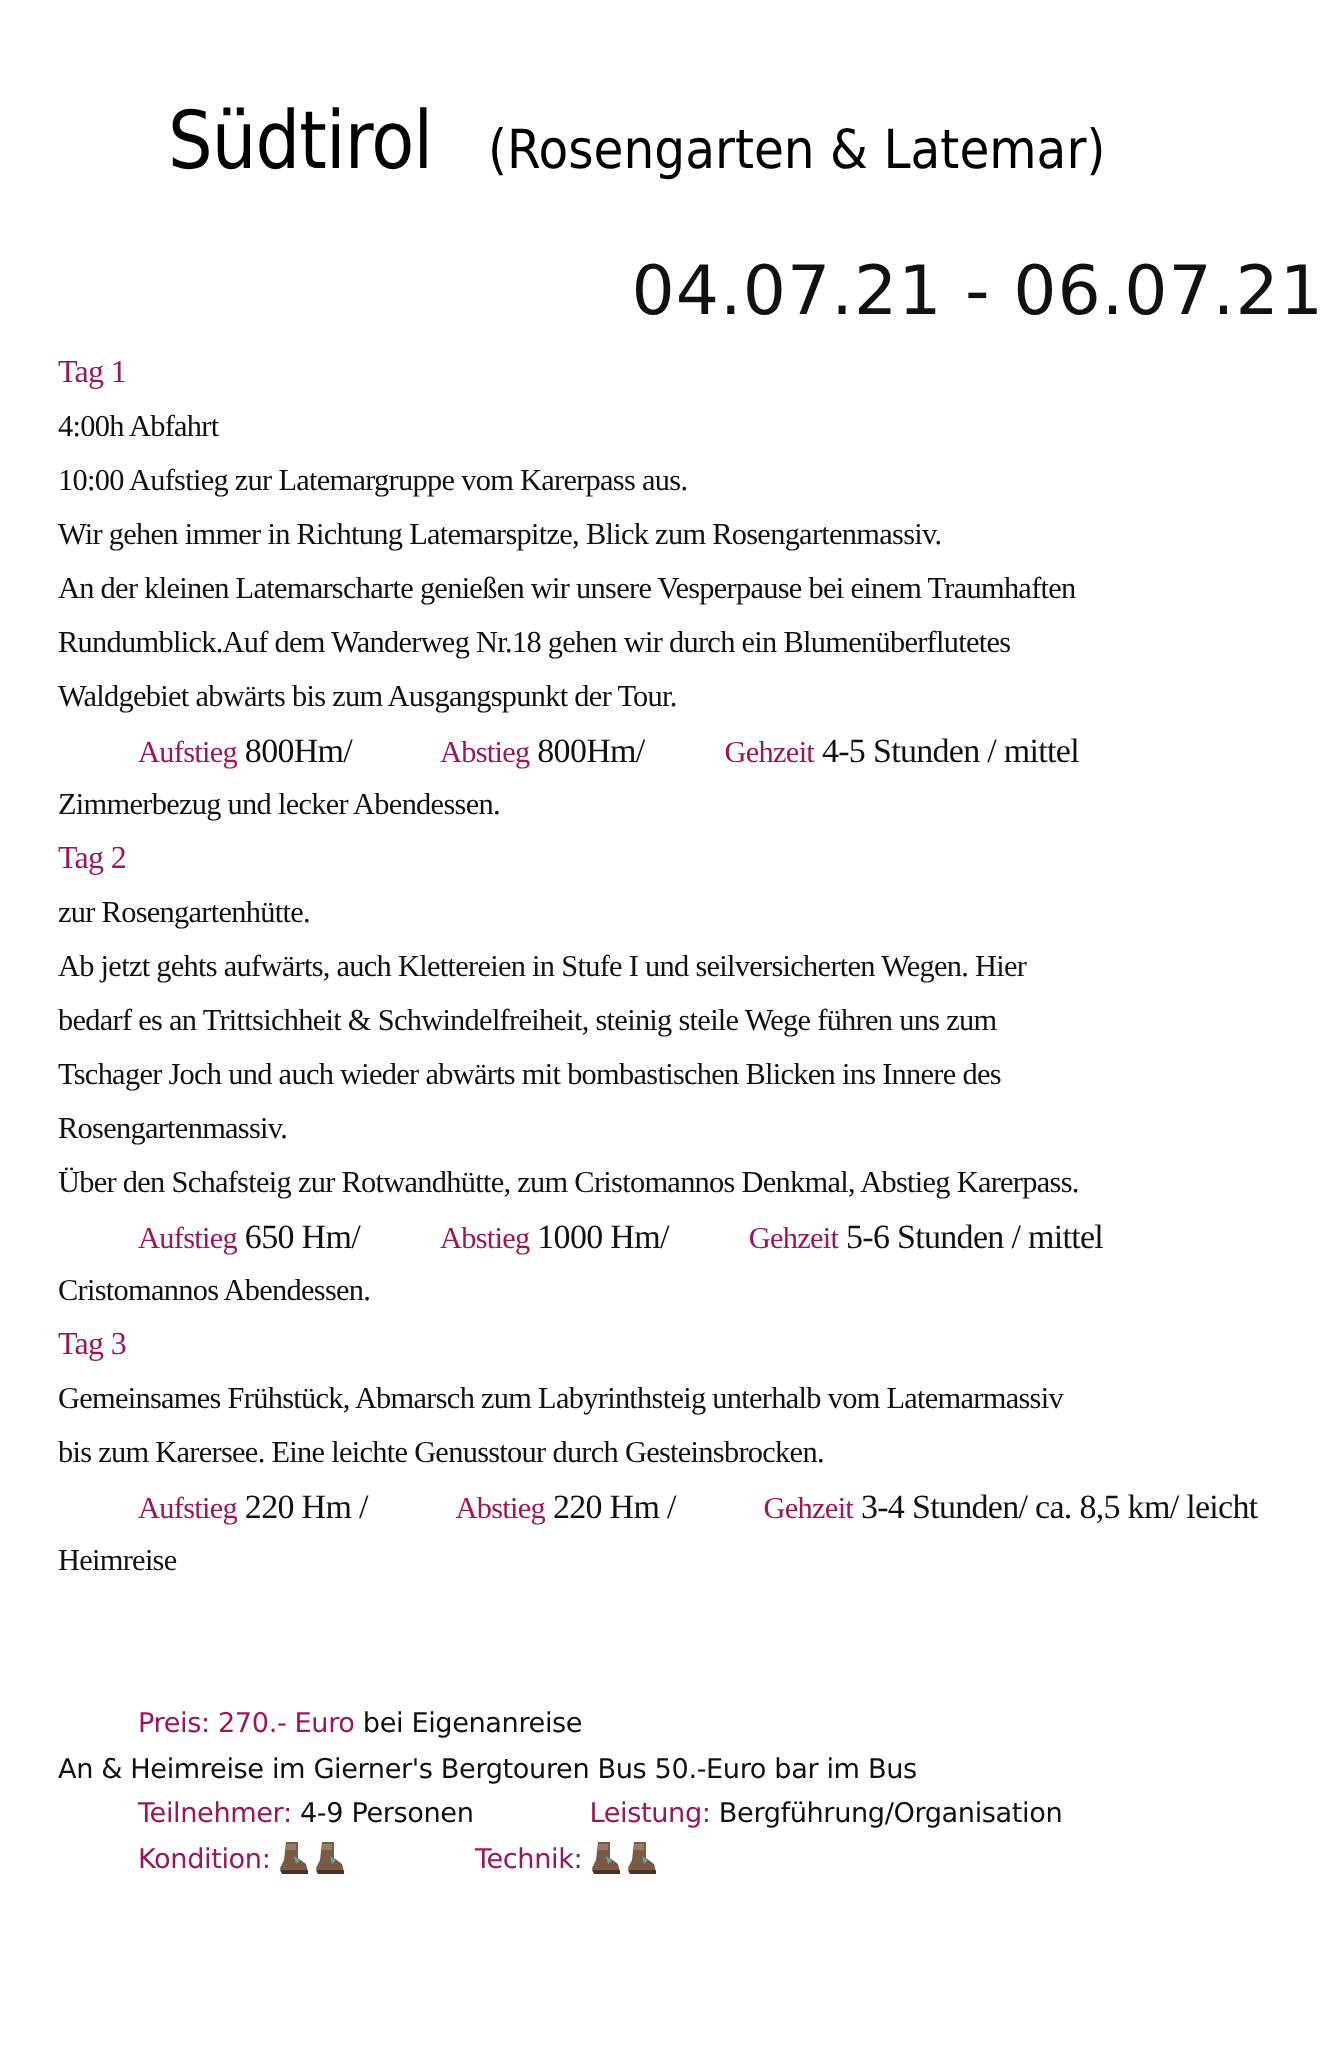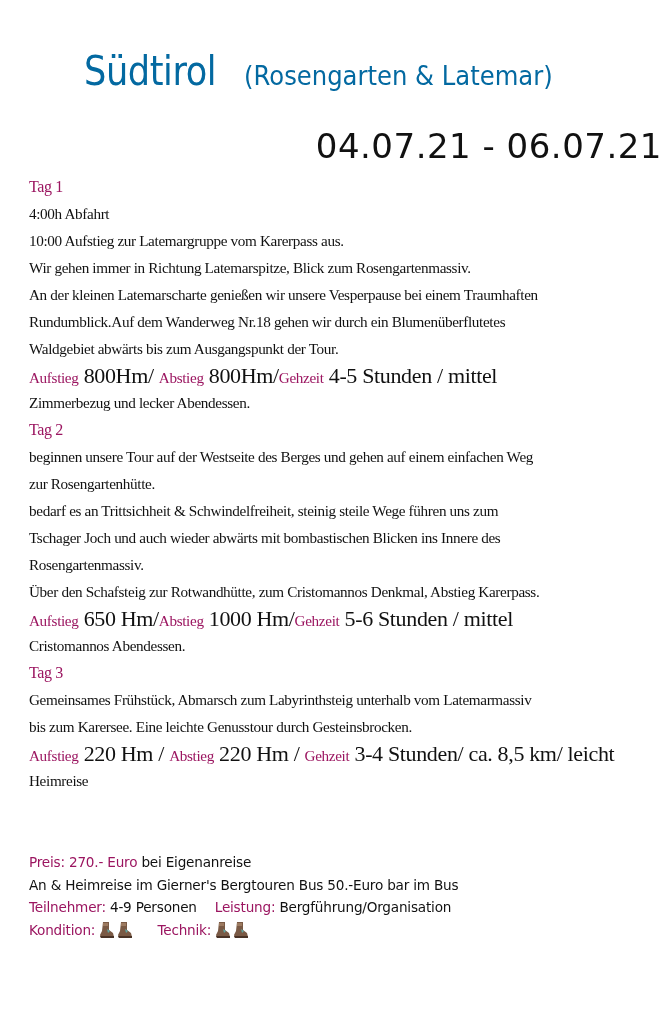--- a/index.html
+++ b/index.html
@@ -22,7 +22,7 @@
       width: 662px;
       text-align: center;
       white-space: nowrap;
-      color: #0369a1;
+      color: #000000;
     }
     .title-main {
       font-family: "DejaVu Sans", sans-serif;

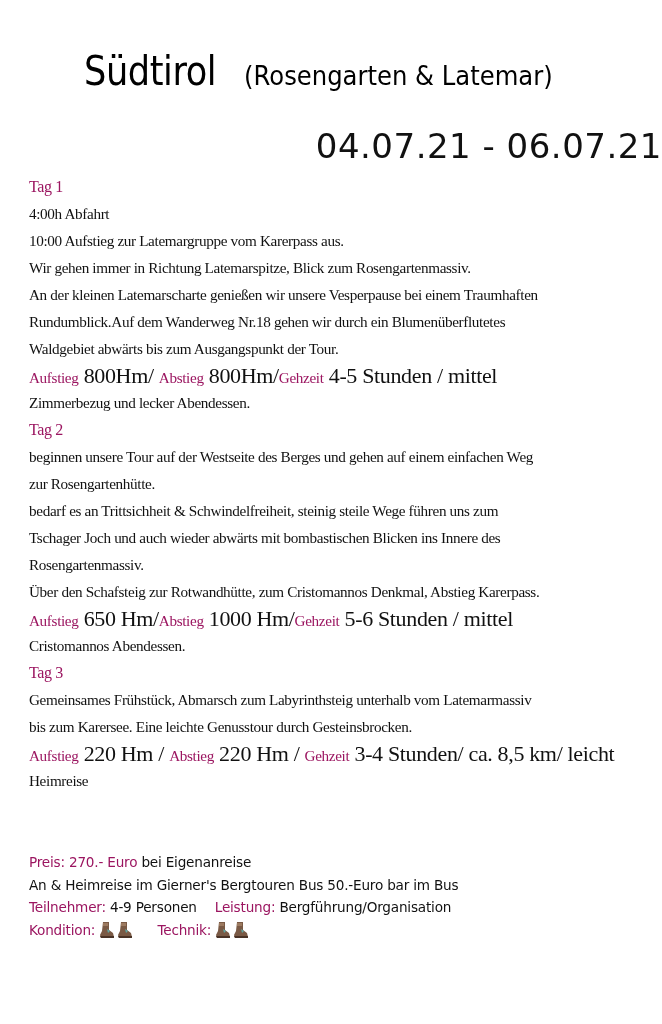--- a/index.html
+++ b/index.html
@@ -67,7 +67,7 @@
       display: block;
       height: 27px;
     }
-    .hl { color: #9b1560; }
+    .hl { color: #9b1560; margin-left: 40px; }
     .day-head {
       color: #9b1560;
       font-size: 16px;

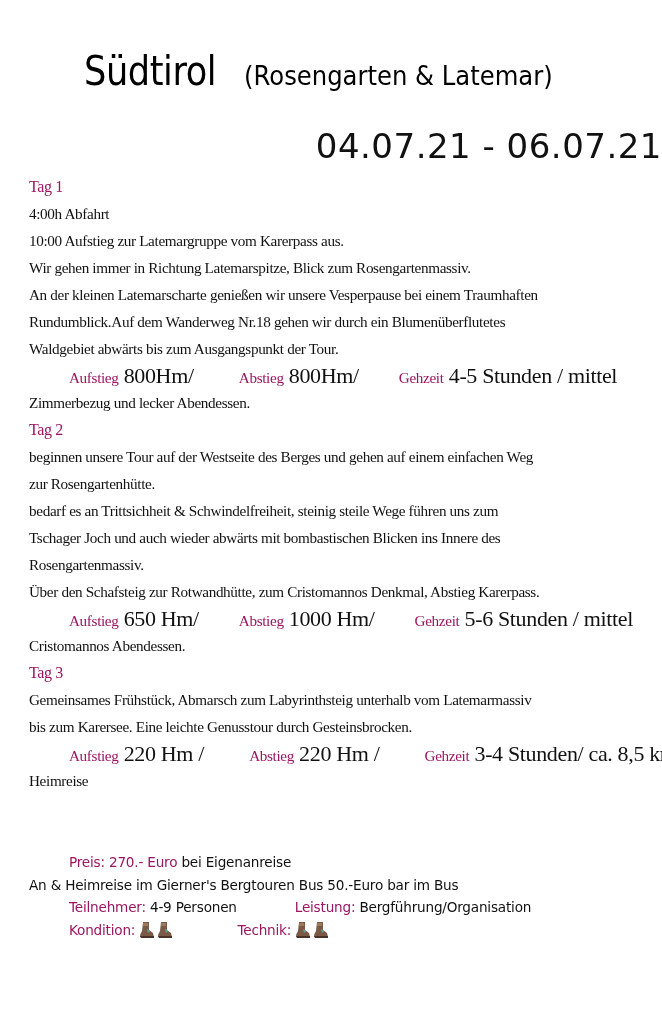--- a/index.html
+++ b/index.html
@@ -72,7 +72,7 @@
       color: #9b1560;
       font-size: 16px;
     }
-    .num { font-size: 22px; }
+    .num { font-size: 17px; }
     .footer {
       position: absolute;
       left: 29px;

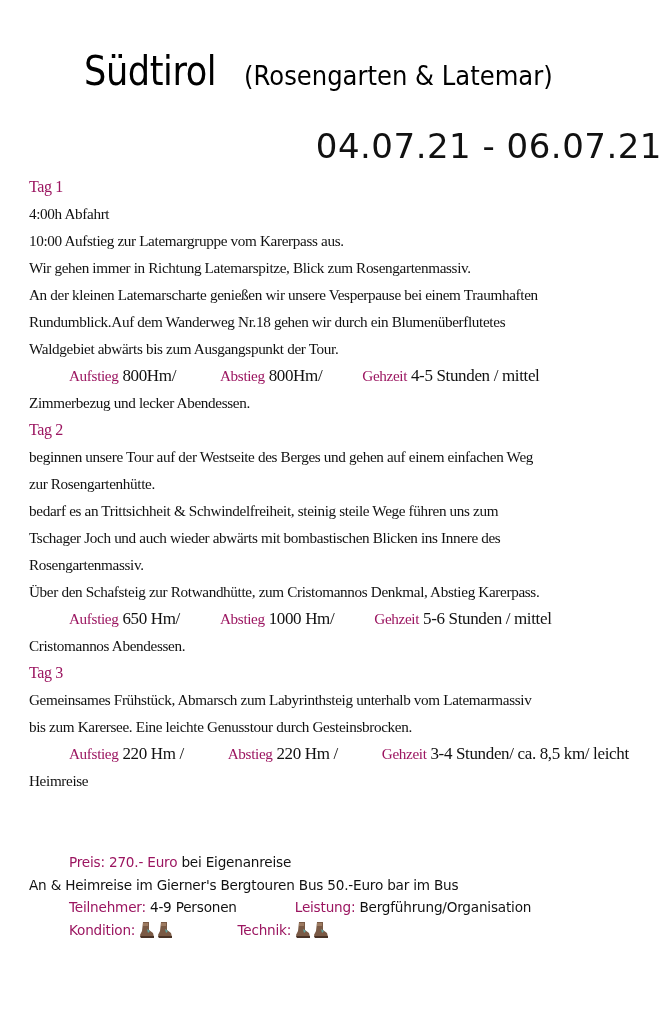--- a/index.html
+++ b/index.html
@@ -124,7 +124,6 @@
 
   <div>
     <span class="line day-head">Tag 2</span>
-    <span class="line">beginnen unsere Tour auf der Westseite des Berges und gehen auf einem einfachen Weg</span>
     <span class="line">zur Rosengartenhütte.</span>
     <span class="line">bedarf es an Trittsichheit &amp; Schwindelfreiheit, steinig steile Wege führen uns zum</span>
     <span class="line">Tschager Joch und auch wieder abwärts mit bombastischen Blicken ins Innere des</span>

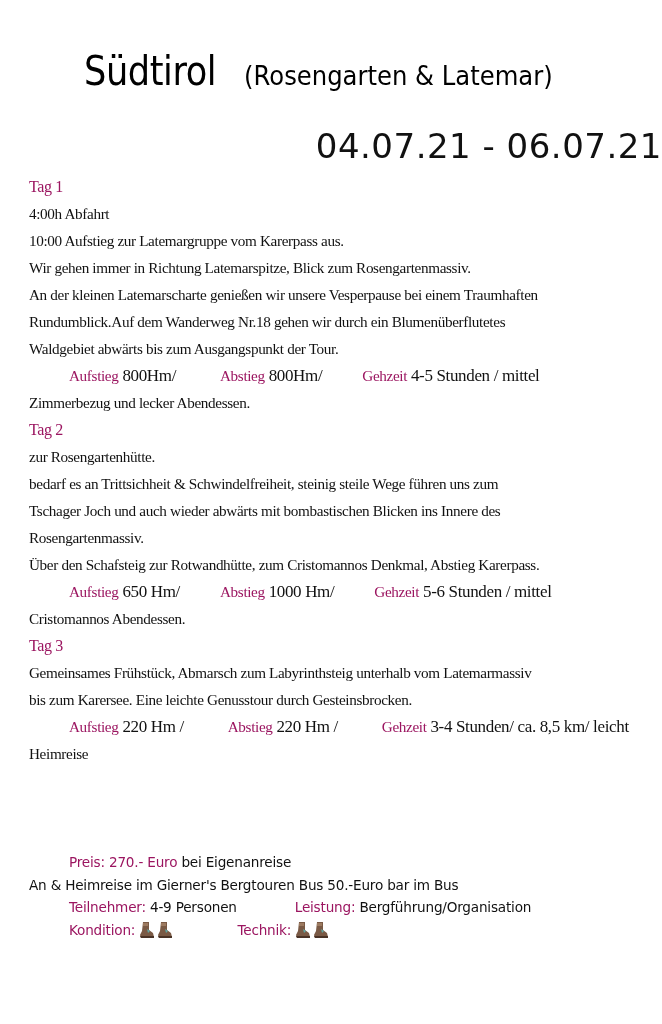--- a/index.html
+++ b/index.html
@@ -125,6 +125,7 @@
   <div>
     <span class="line day-head">Tag 2</span>
     <span class="line">zur Rosengartenhütte.</span>
+    <span class="line">Ab jetzt gehts aufwärts, auch Klettereien in Stufe I und seilversicherten Wegen. Hier</span>
     <span class="line">bedarf es an Trittsichheit &amp; Schwindelfreiheit, steinig steile Wege führen uns zum</span>
     <span class="line">Tschager Joch und auch wieder abwärts mit bombastischen Blicken ins Innere des</span>
     <span class="line">Rosengartenmassiv.</span>

